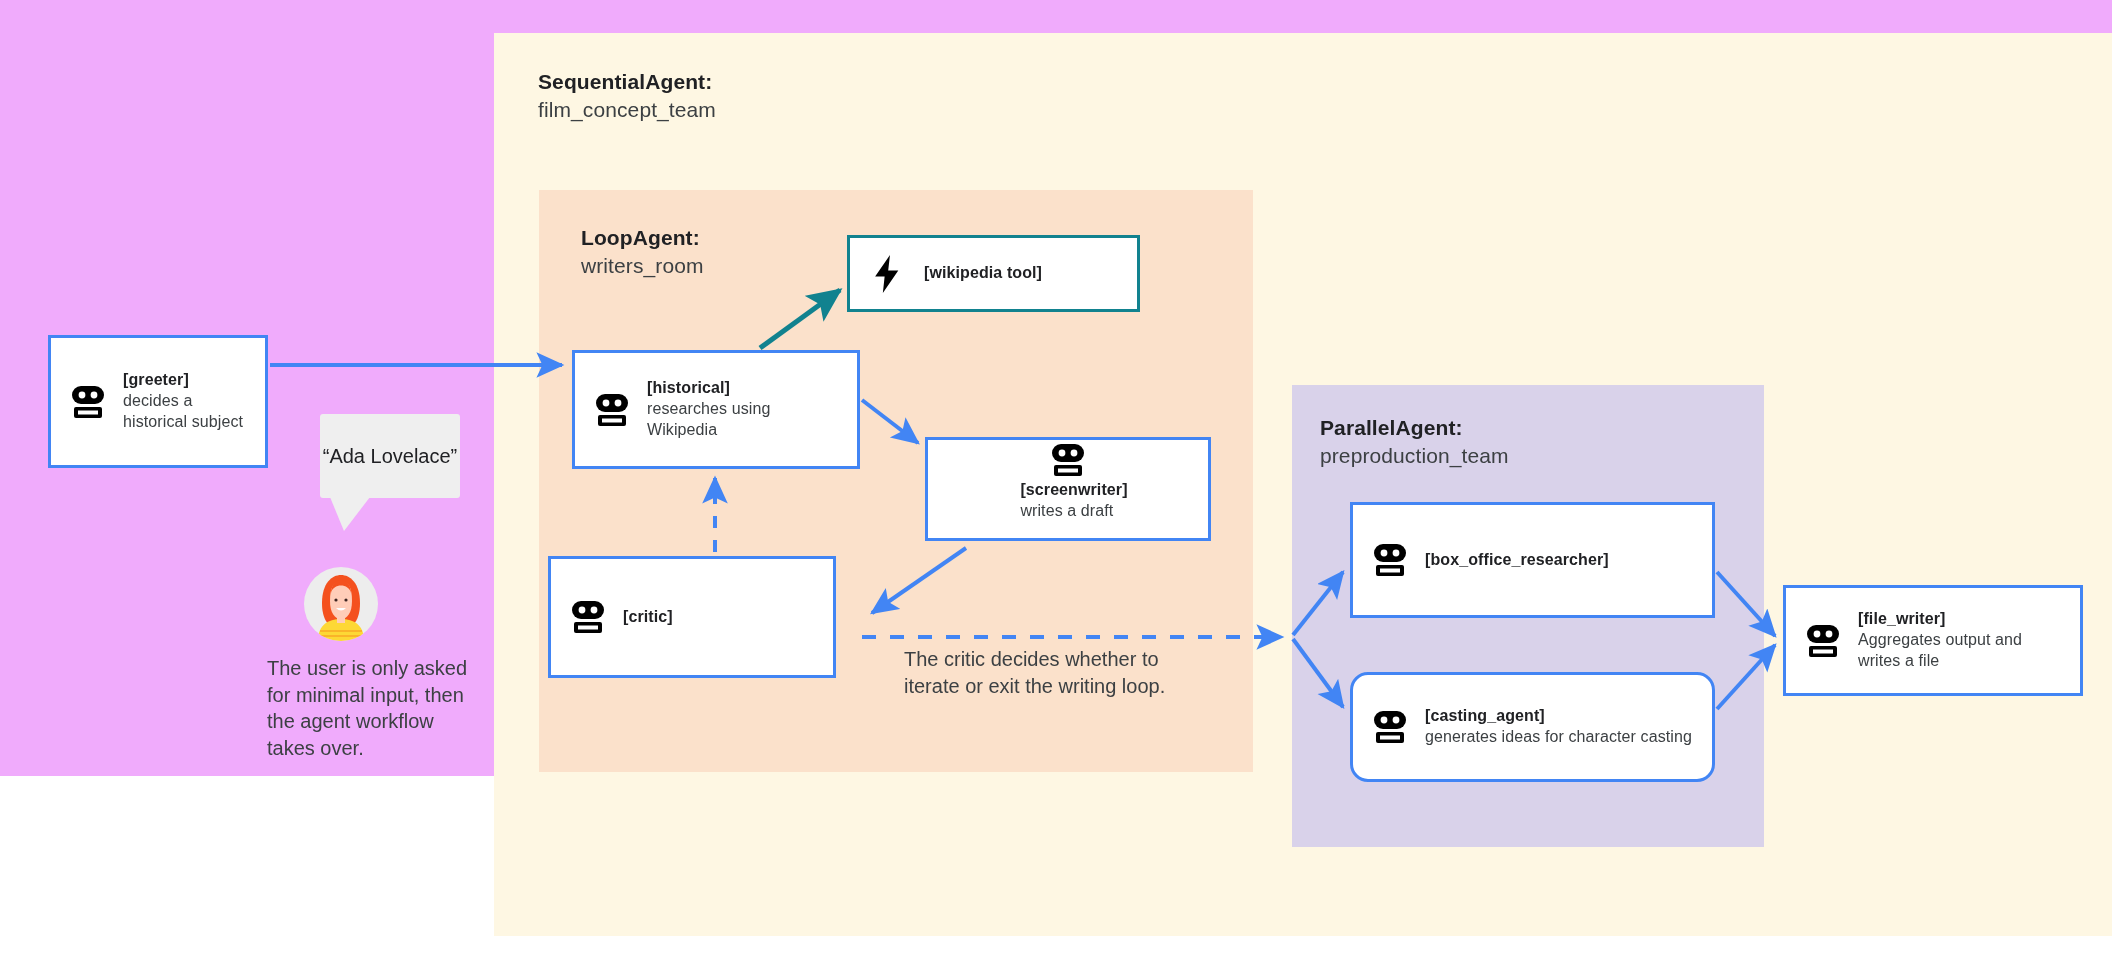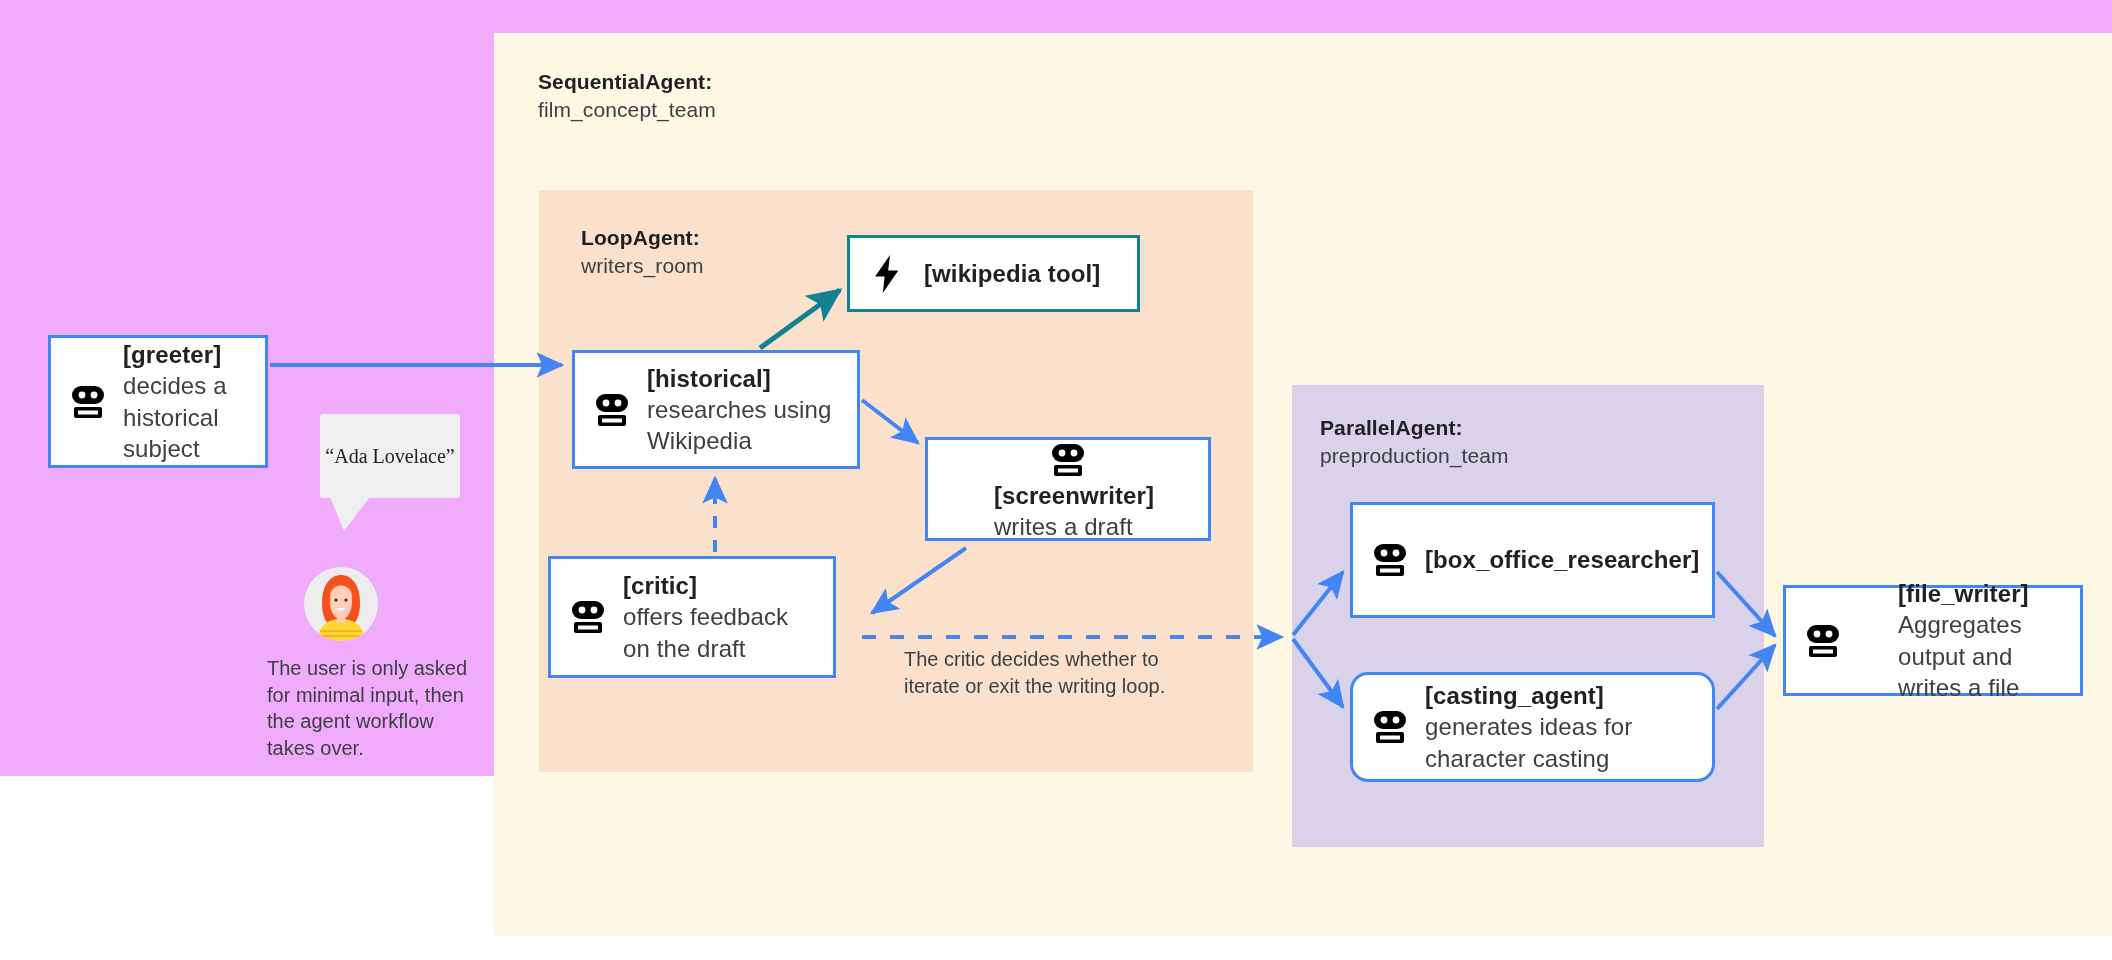--- a/index.html
+++ b/index.html
@@ -43,7 +43,7 @@
   }
   .node.tool { border-color: #11828F; }
   .node .ic { flex: 0 0 auto; width: 46px; display:flex; align-items:center; justify-content:center; }
-  .node .tx { margin-left: 12px; line-height: 1.30; color:#3c4043; font-size: 24px; letter-spacing: .1px; }
+  .node .tx { margin-left: 12px; line-height: 1.30; color:#3c4043; font-size: 16px; letter-spacing: .1px; }
   .node .tx .nm { display:block; font-weight: bold; color:#202124; }
   .node .tx .ds { display:block; }
 

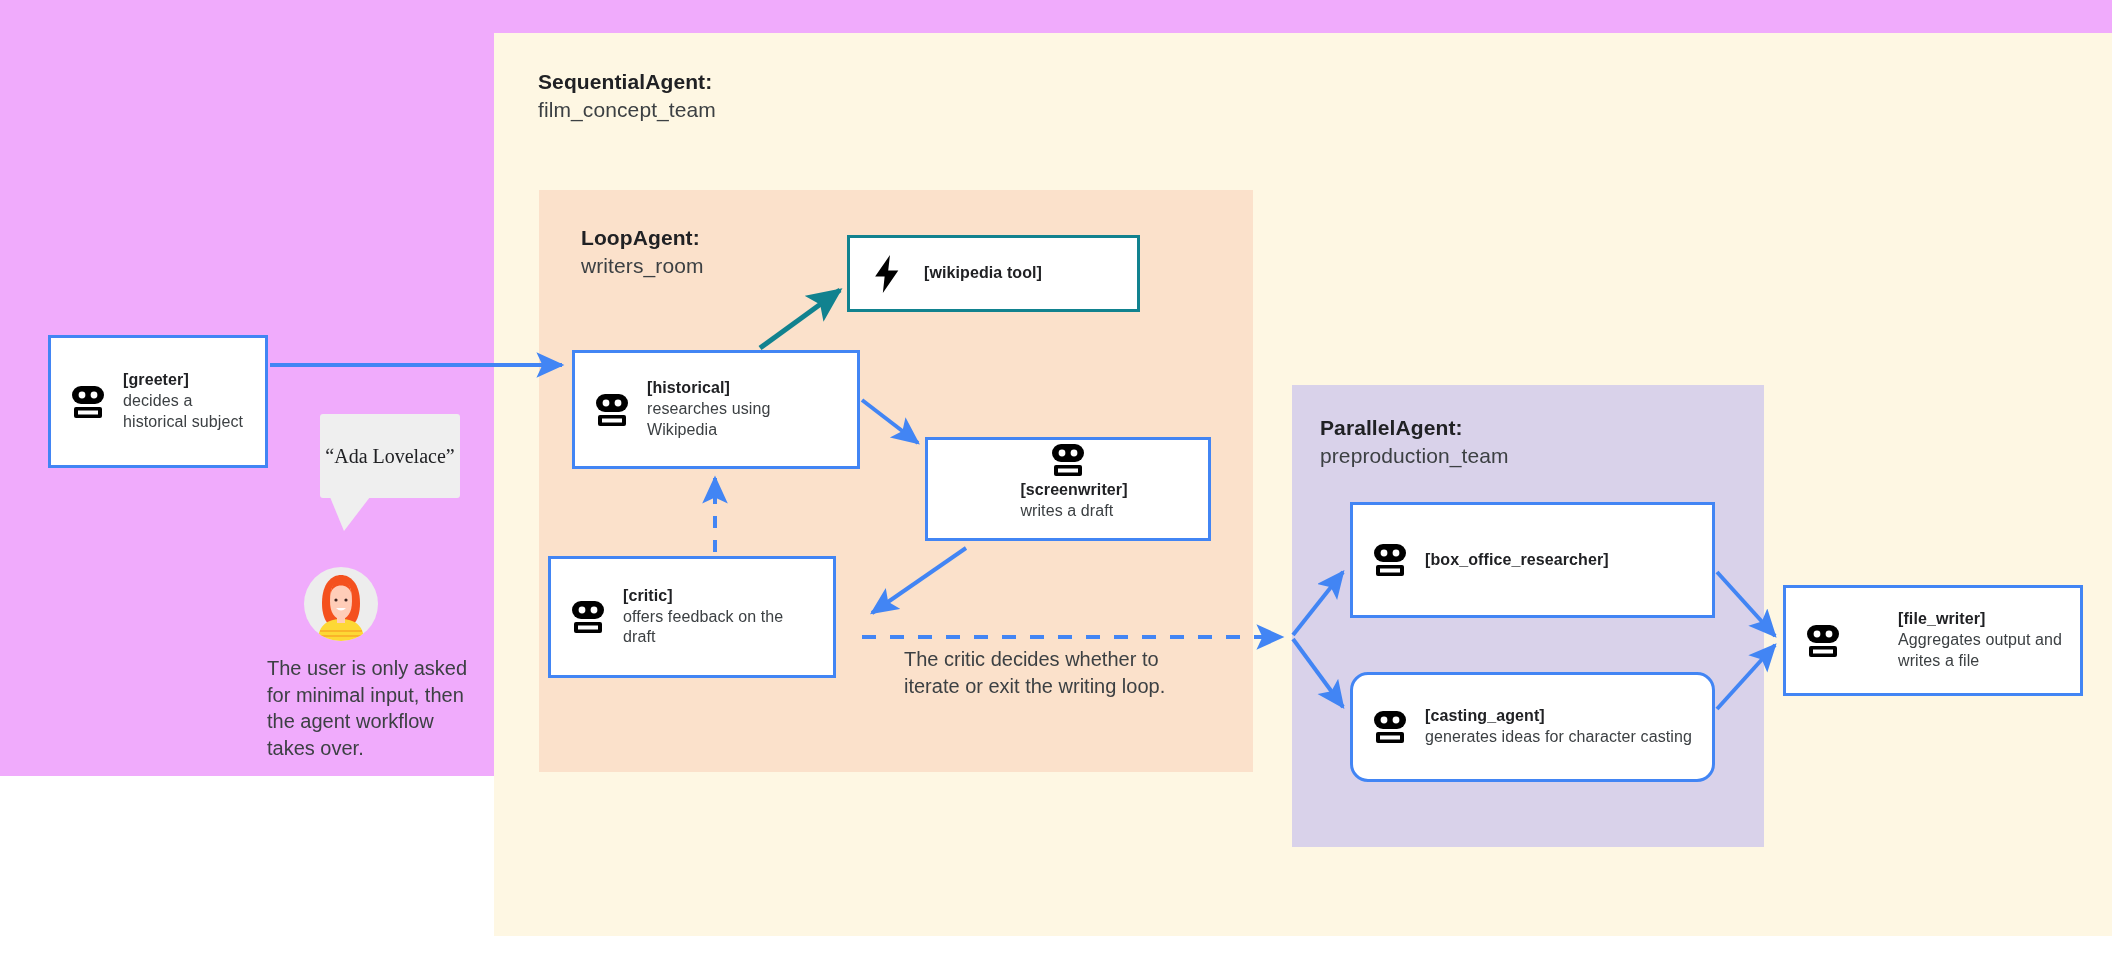--- a/index.html
+++ b/index.html
@@ -62,7 +62,7 @@
   #speech-bubble {
     position: absolute; left: 320px; top: 414px; width: 140px; height: 84px;
     background: #EFEFEF; border-radius: 3px;
-    display:flex; align-items:center; justify-content:center; text-align:right;font-family:Liberation Serif, serif;
+    display:flex; align-items:center; justify-content:center; text-align:right;
   }
   #speech-bubble .bt { font-size: 20px; color:#202124; line-height:1.3; }
   #speech-tail {

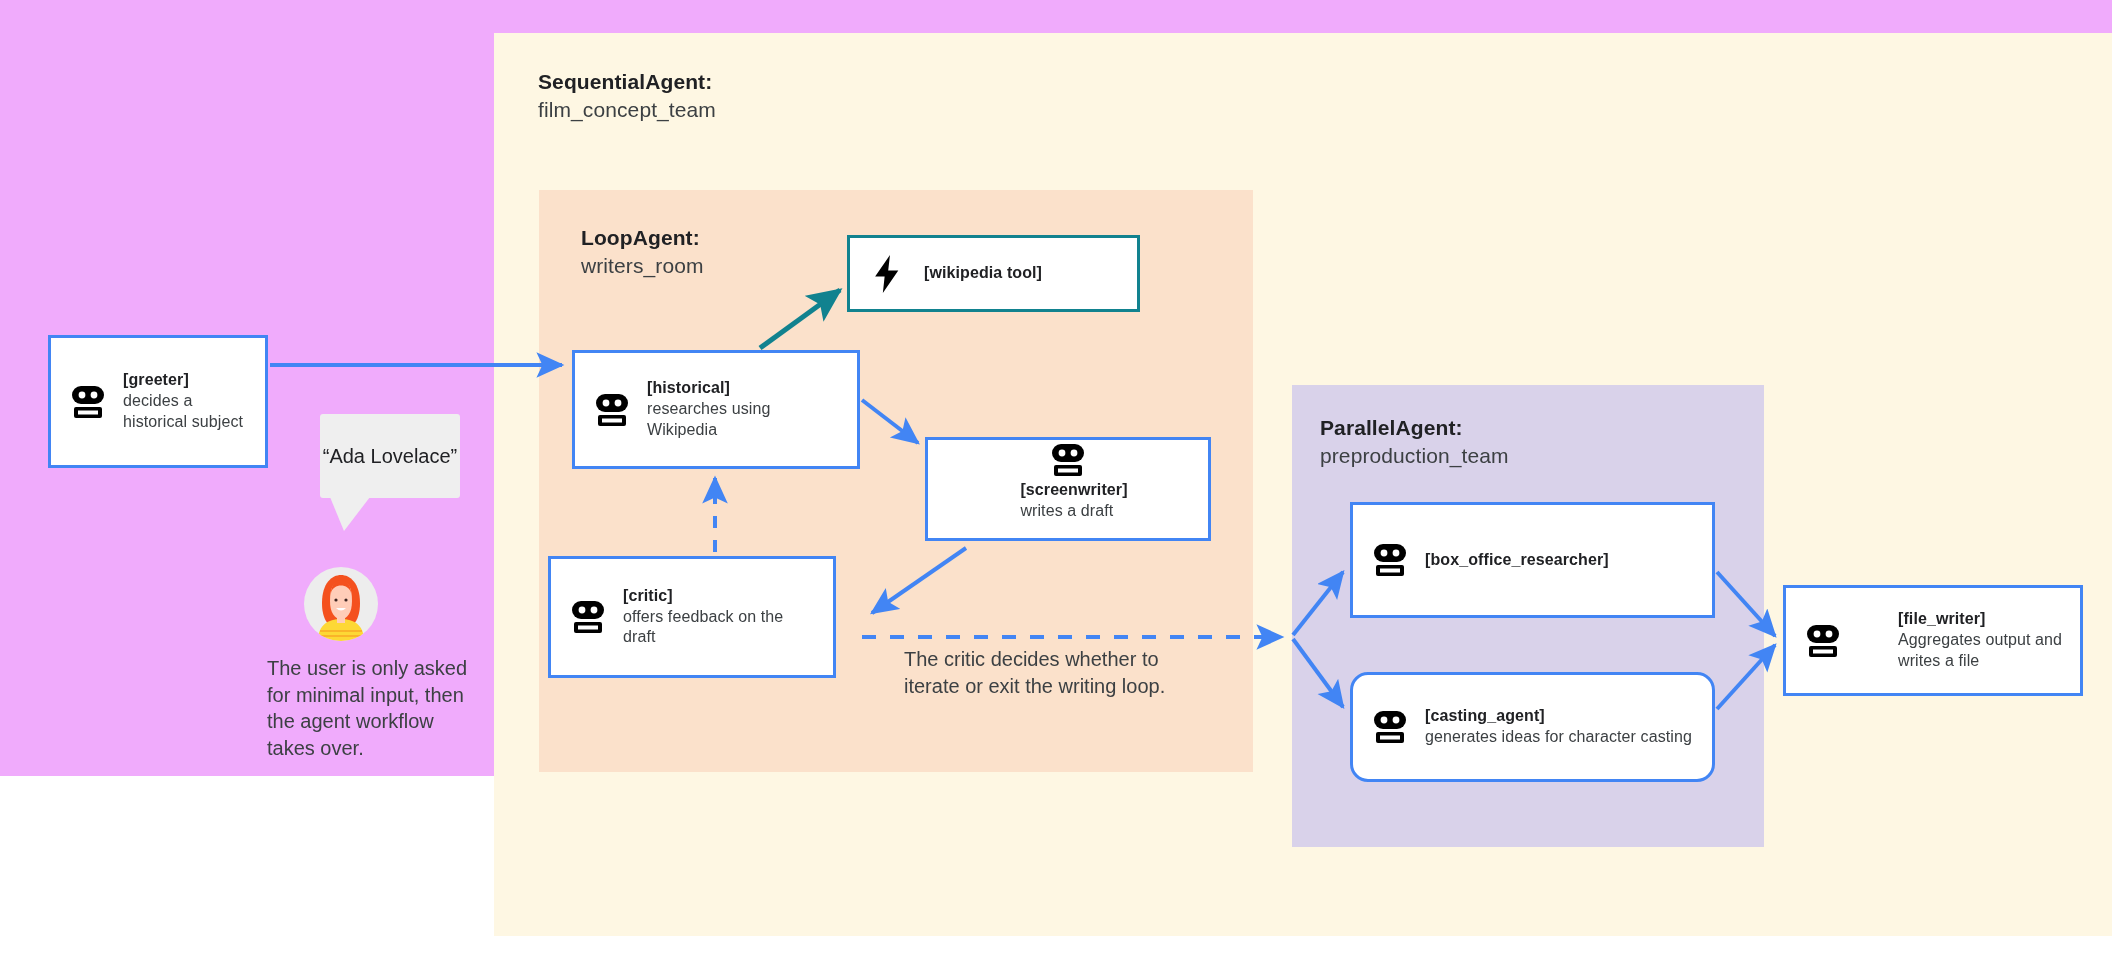--- a/index.html
+++ b/index.html
@@ -210,7 +210,6 @@
     </span>
     <span class="tx">
       <span class="nm">[critic]</span>
-      <span class="ds">offers feedback on the draft</span>
     </span>
   </div>
 

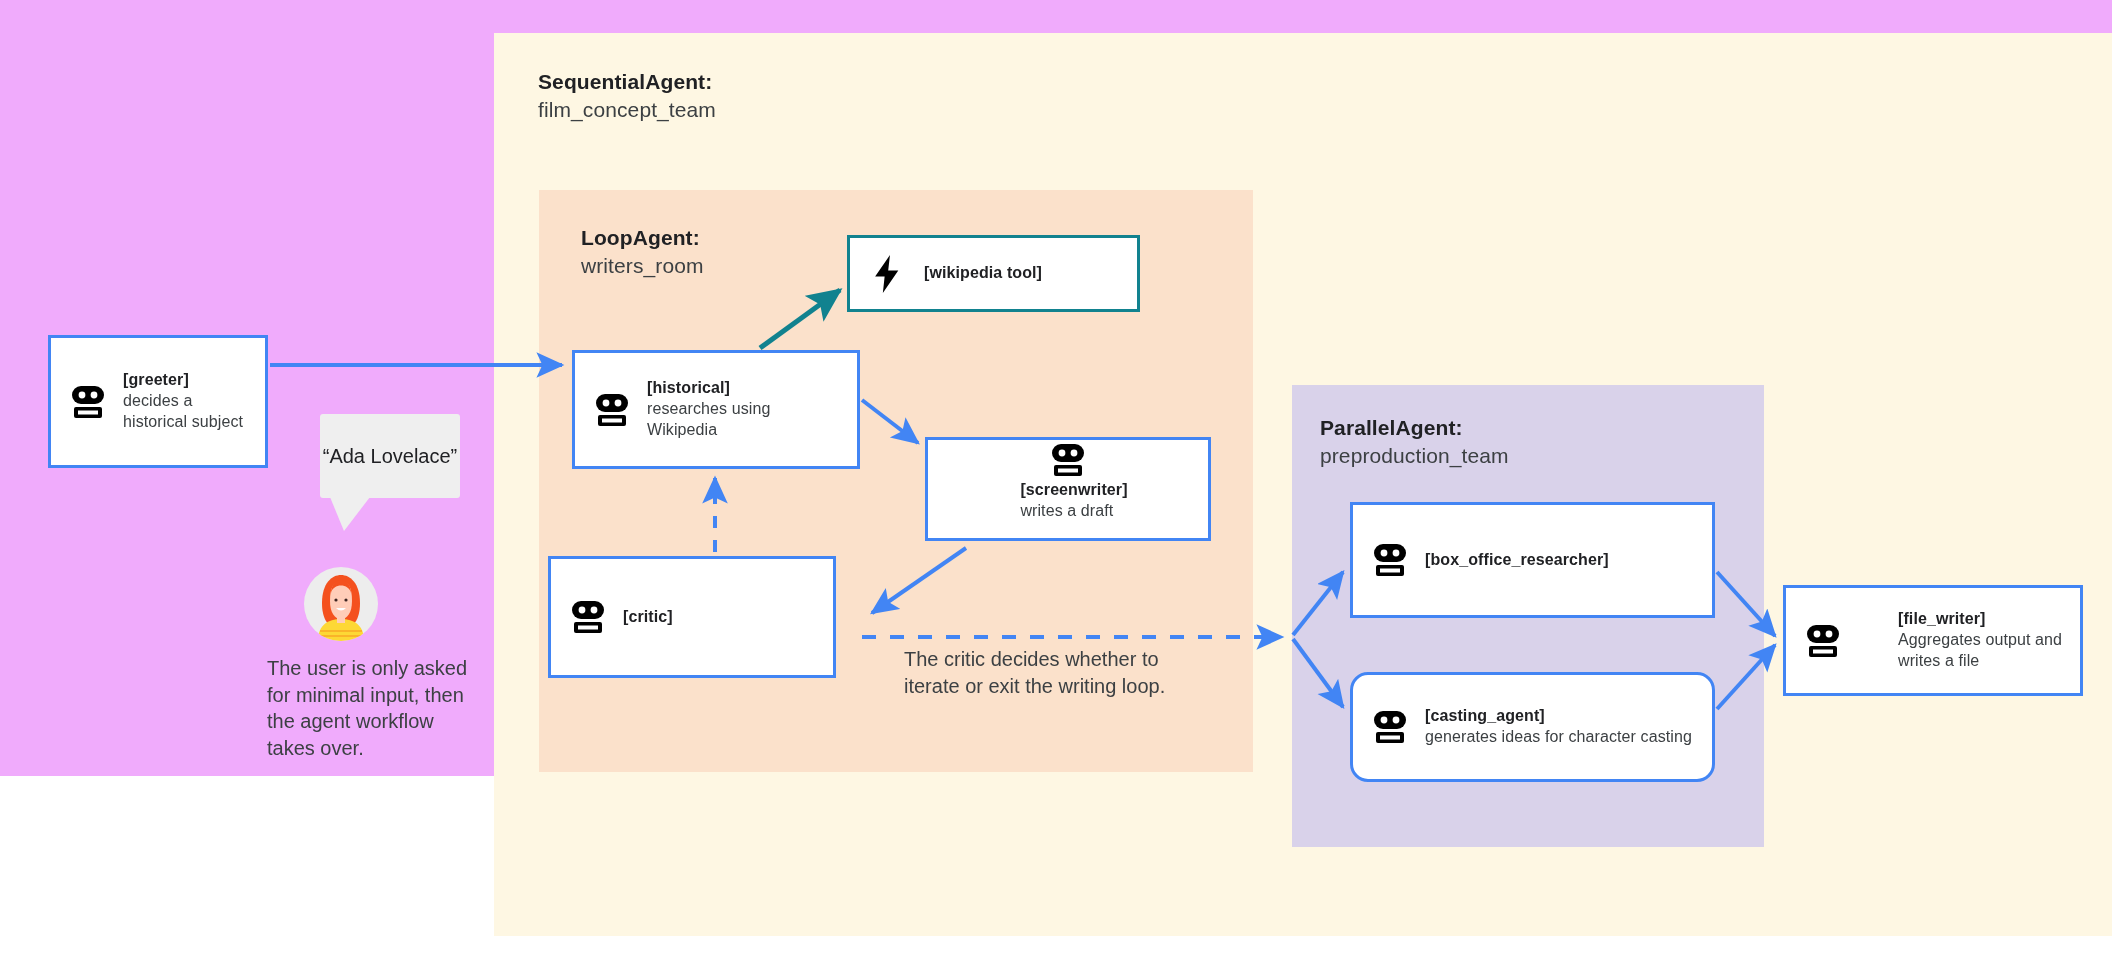--- a/index.html
+++ b/index.html
@@ -54,7 +54,7 @@
   #node-critic       { left: 548px;  top: 556px; width: 288px; height: 122px; }
   #node-boxoffice    { left: 1350px; top: 502px; width: 365px; height: 116px; }
   #node-casting      { left: 1350px; top: 672px; width: 365px; height: 110px; border-radius: 18px; }
-  #node-filewriter   { left: 1783px; top: 585px; width: 300px; height: 111px; gap: 40px; }
+  #node-filewriter   { left: 1783px; top: 585px; width: 300px; height: 111px; }
 
   #node-wikipedia .tx { font-weight: bold; color:#202124; margin-left: 14px; }
 

